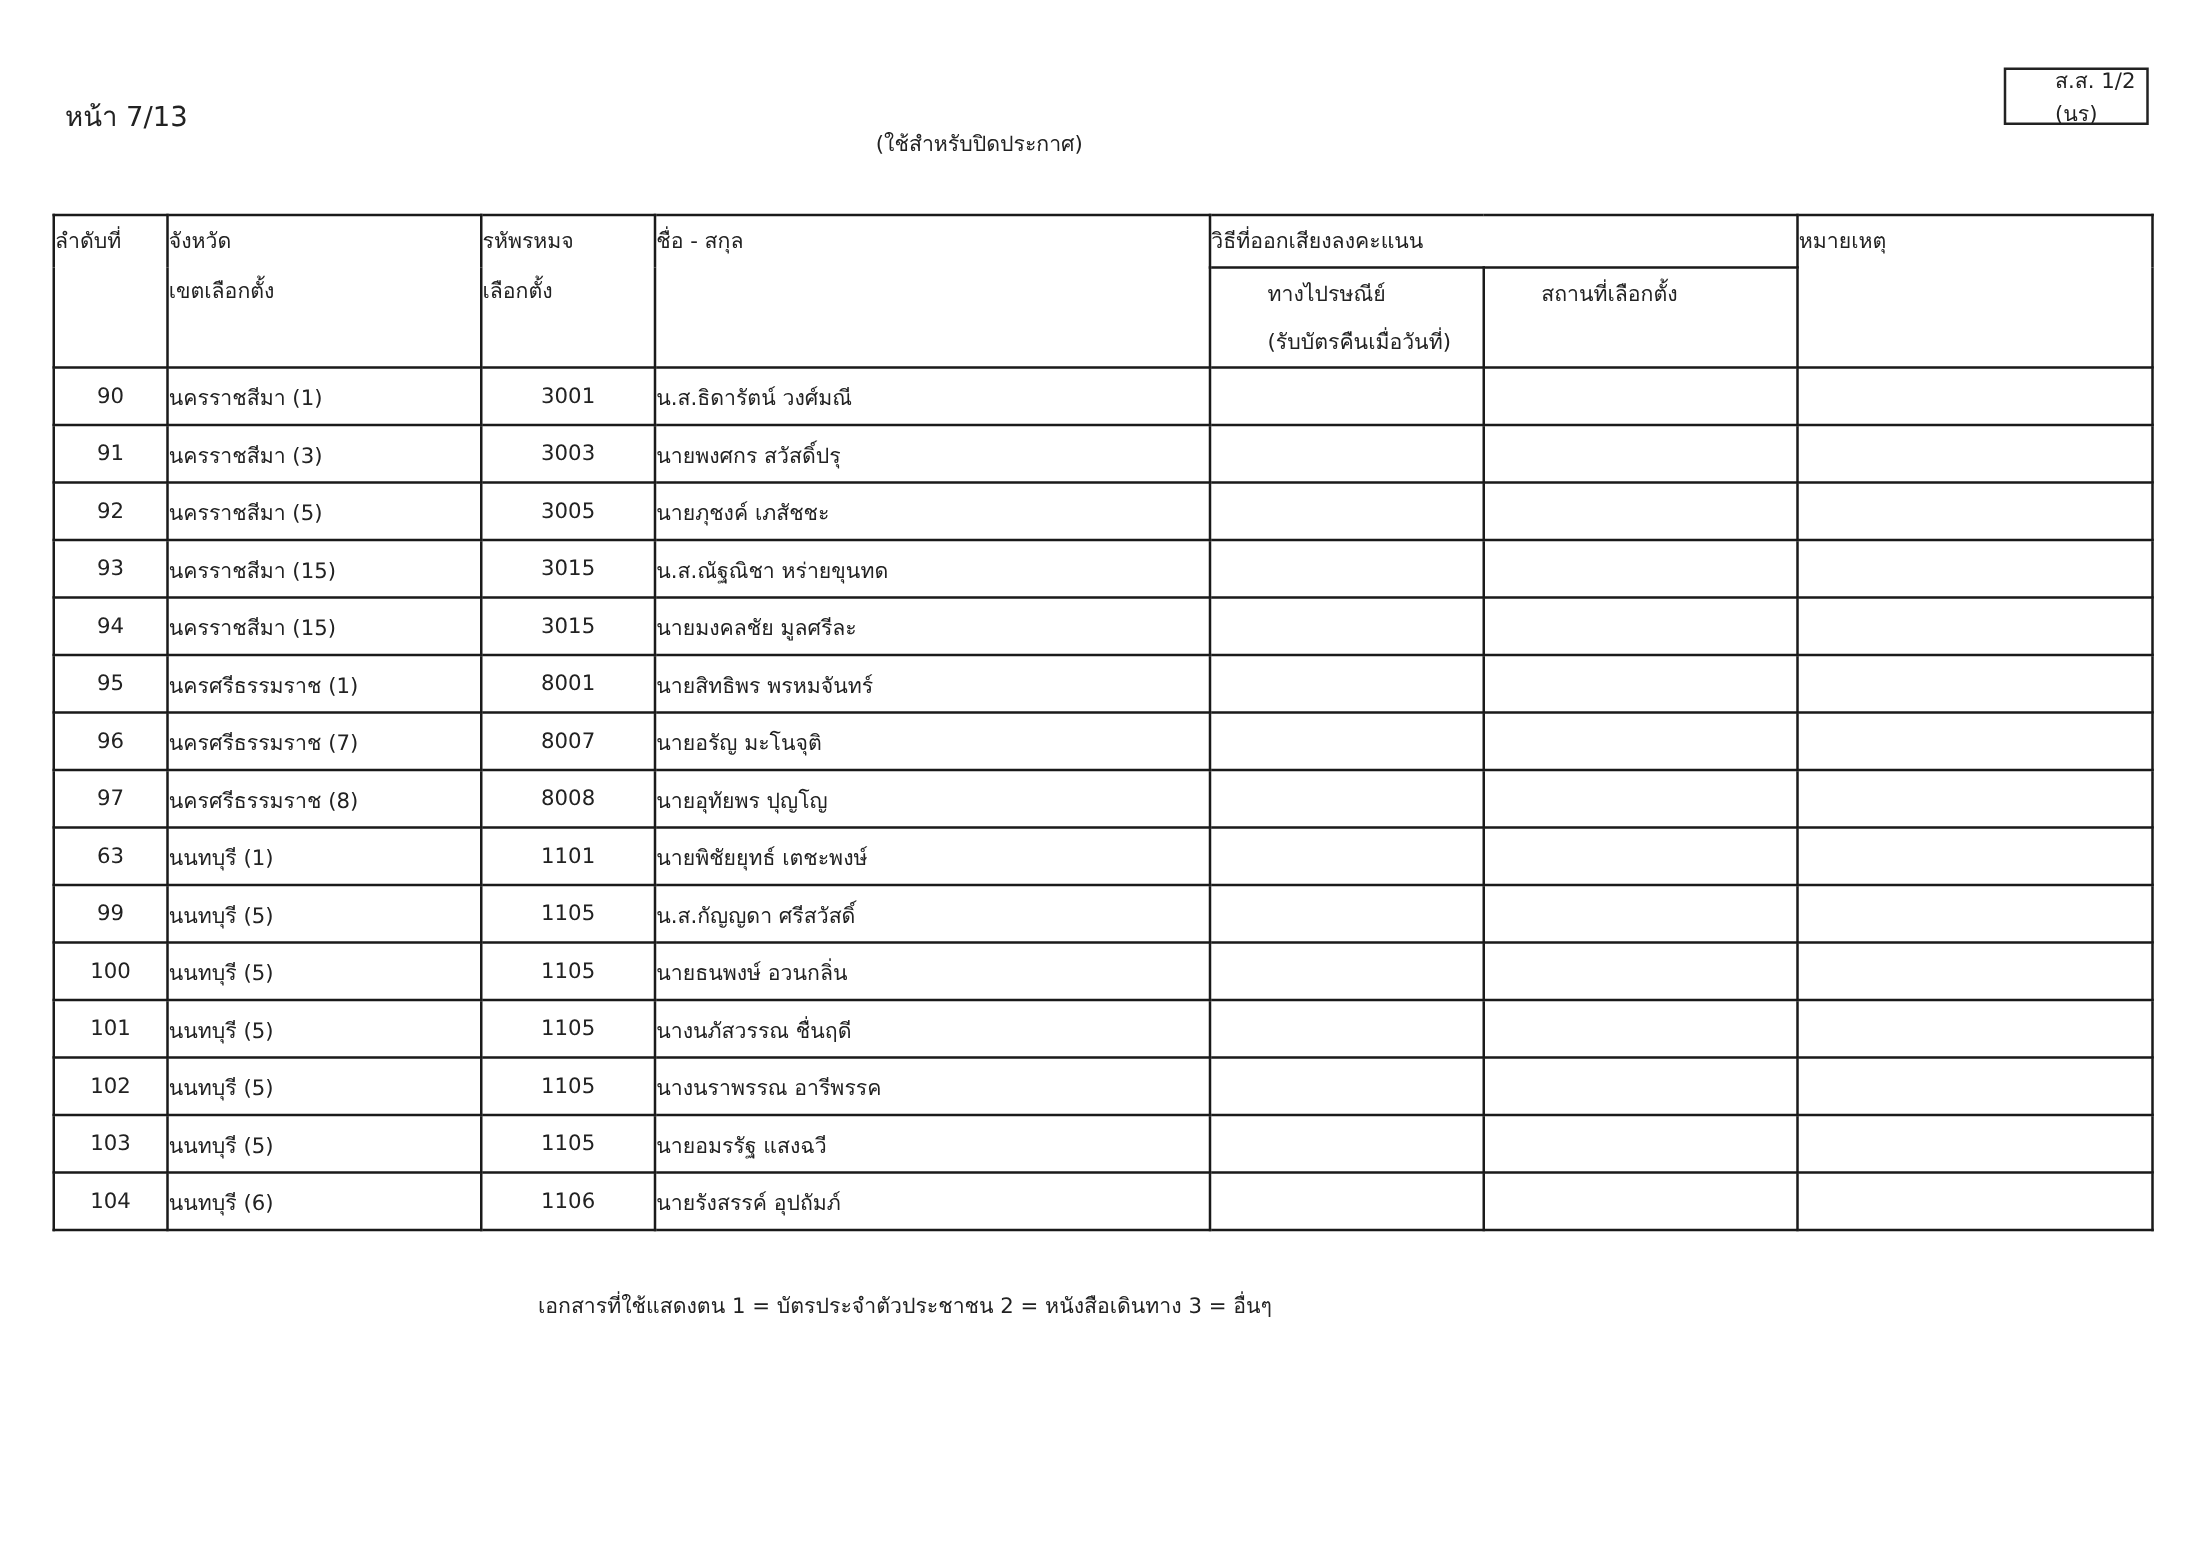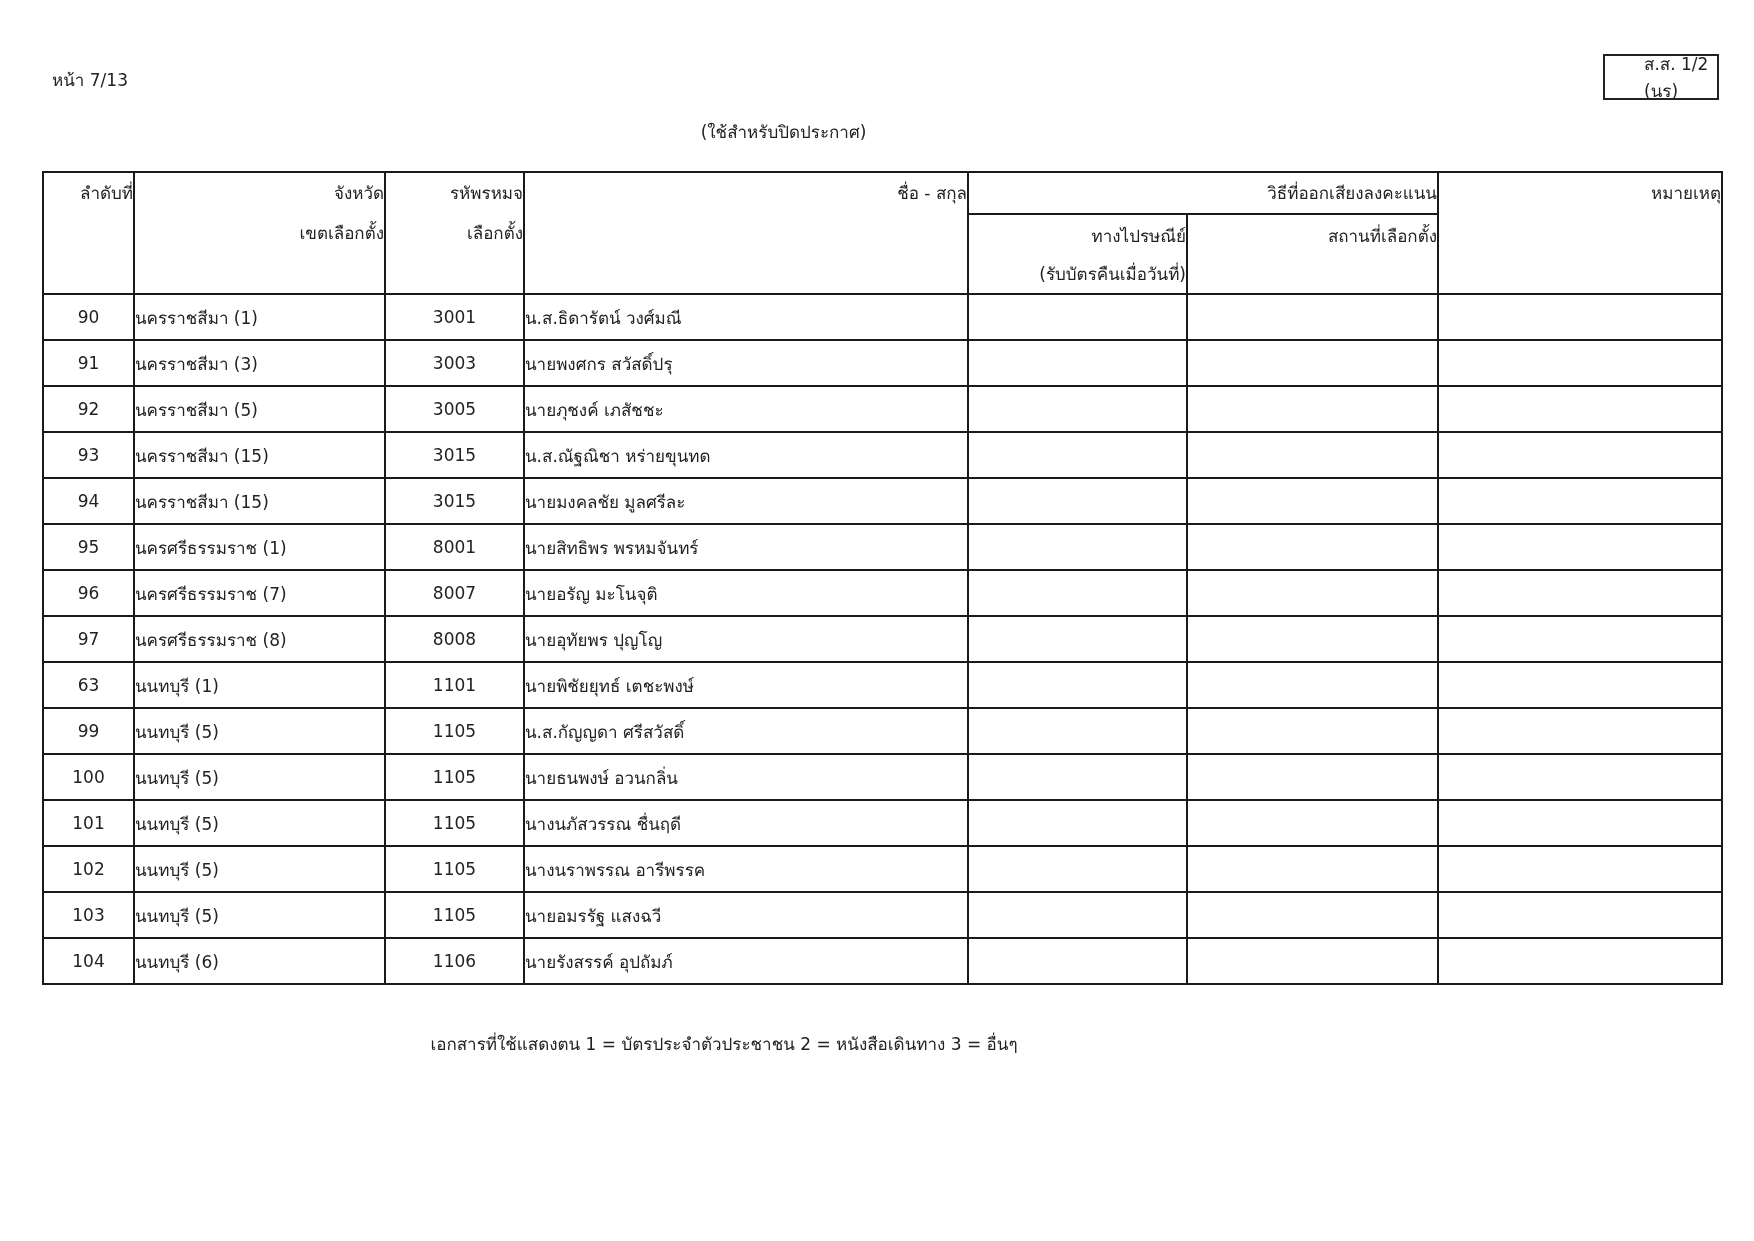--- a/index.html
+++ b/index.html
@@ -9,8 +9,8 @@
     color: #222222;
   }
   .page-number {
-    position: absolute; left: 52px; top: 66px;
-    font-size: 17px;
+    position: absolute; left: 52px; top: 76px;
+    font-size: 22px;
   }
   .form-code {
     position: absolute; left: 1603px; top: 54px;

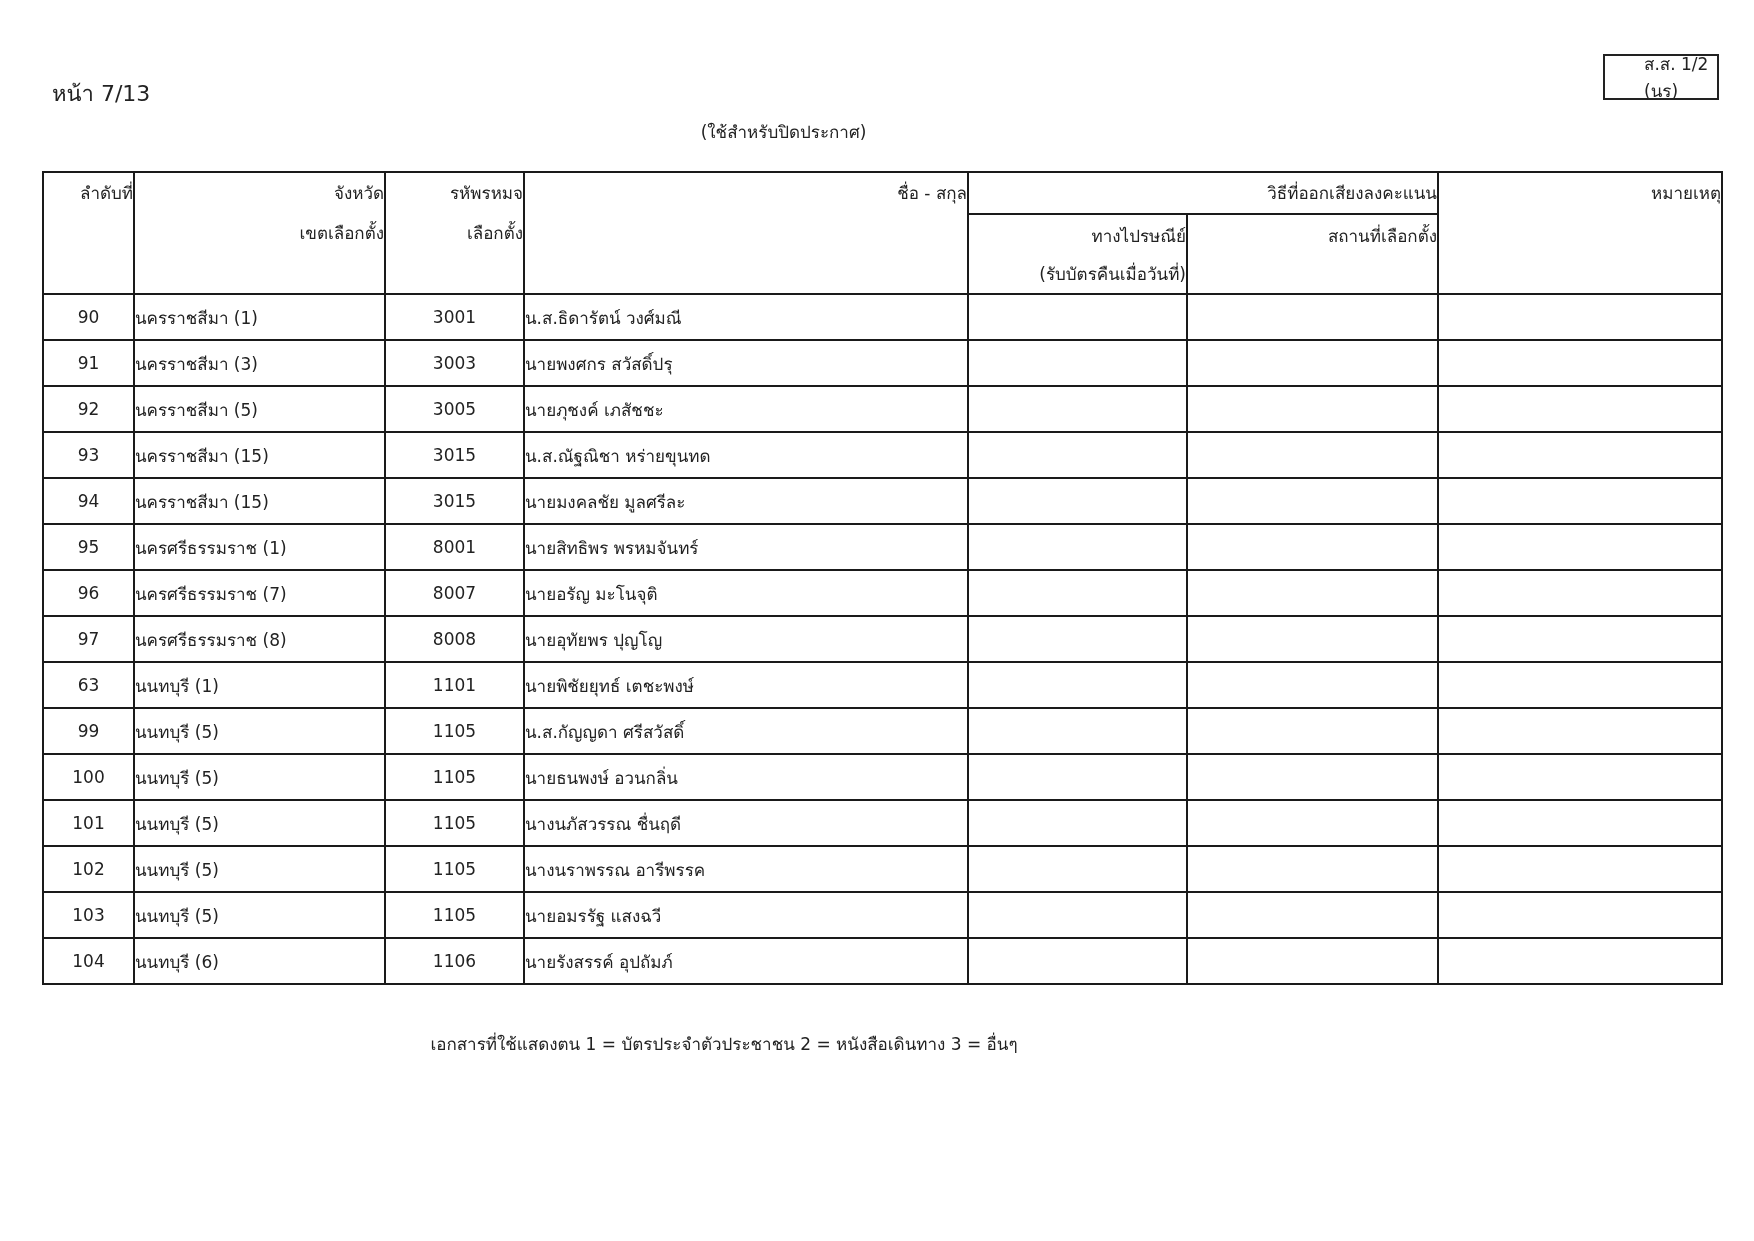--- a/index.html
+++ b/index.html
@@ -21,7 +21,7 @@
     display: flex; align-items: center; justify-content: center; padding-left: 39px;
   }
   .usage-note {
-    position: absolute; left: 0; width: 1567px; top: 118px;
+    position: absolute; left: 0; width: 1567px; top: 101px;
     text-align: center; font-size: 17px;
   }
   table.roster {

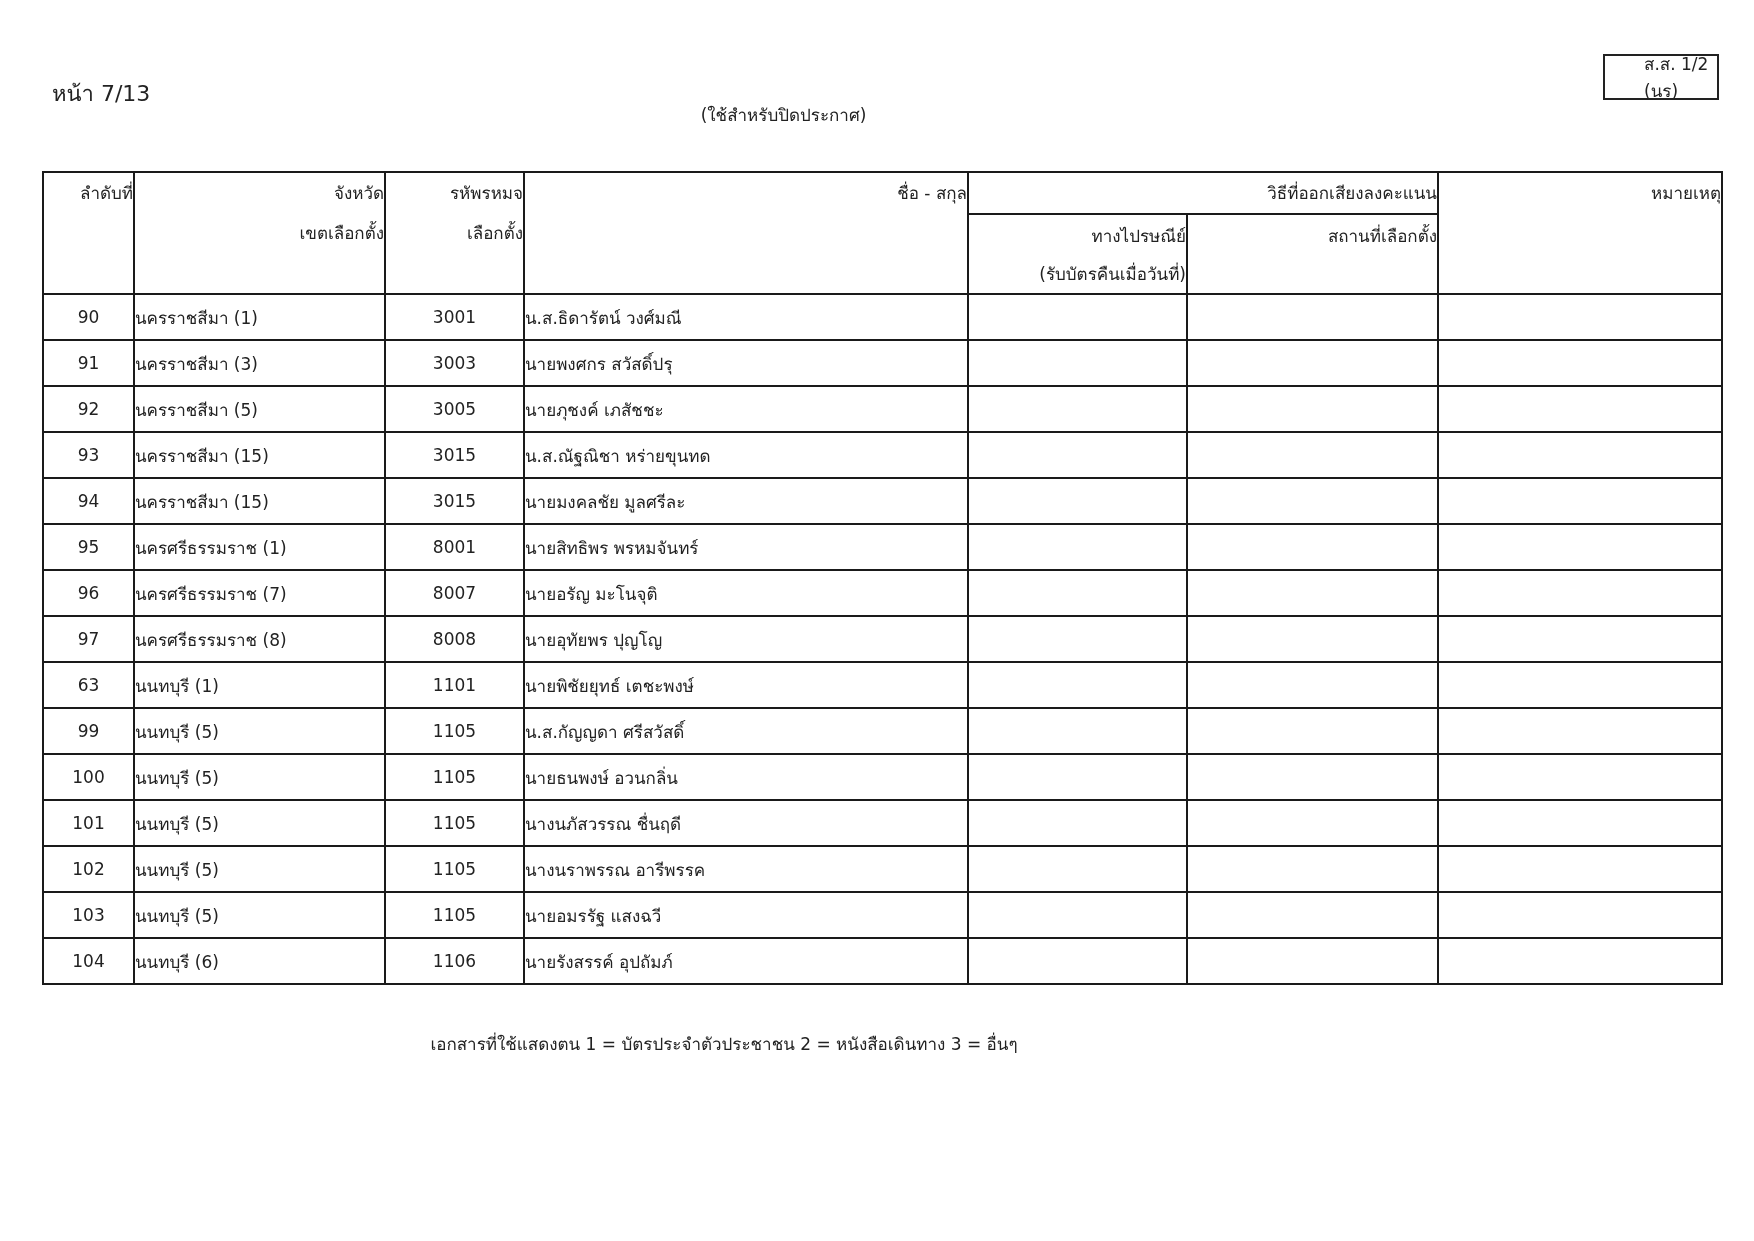--- a/index.html
+++ b/index.html
@@ -38,7 +38,7 @@
   }
   table.roster th {
     vertical-align: top;
-    text-align: right;
+    text-align: left;
     line-height: 40px;
     border-radius: 14px;
   }

